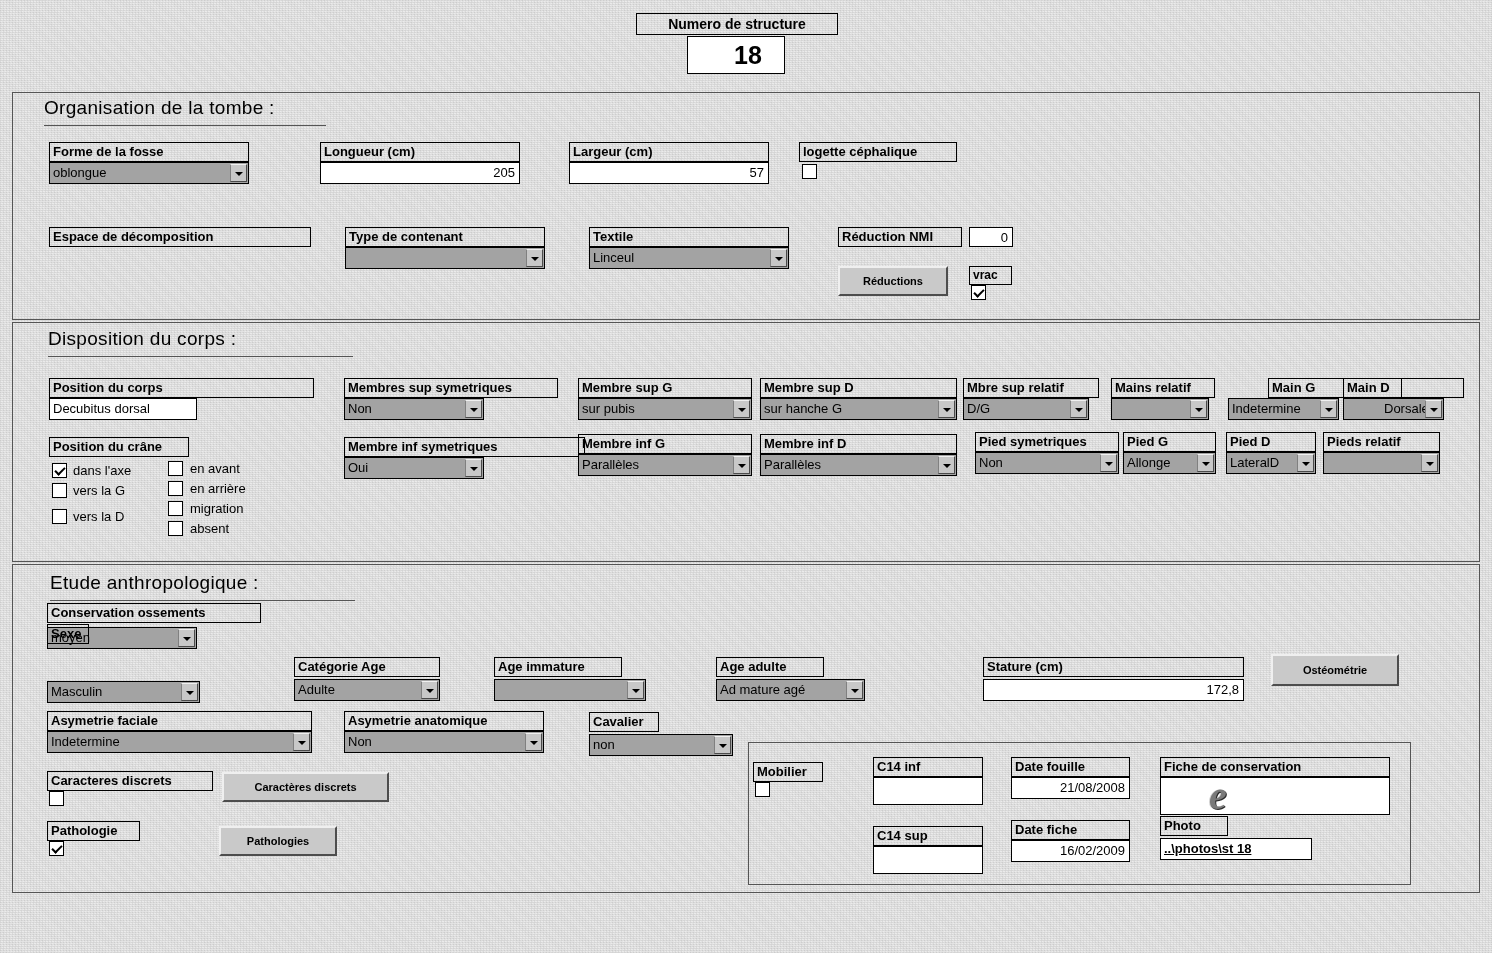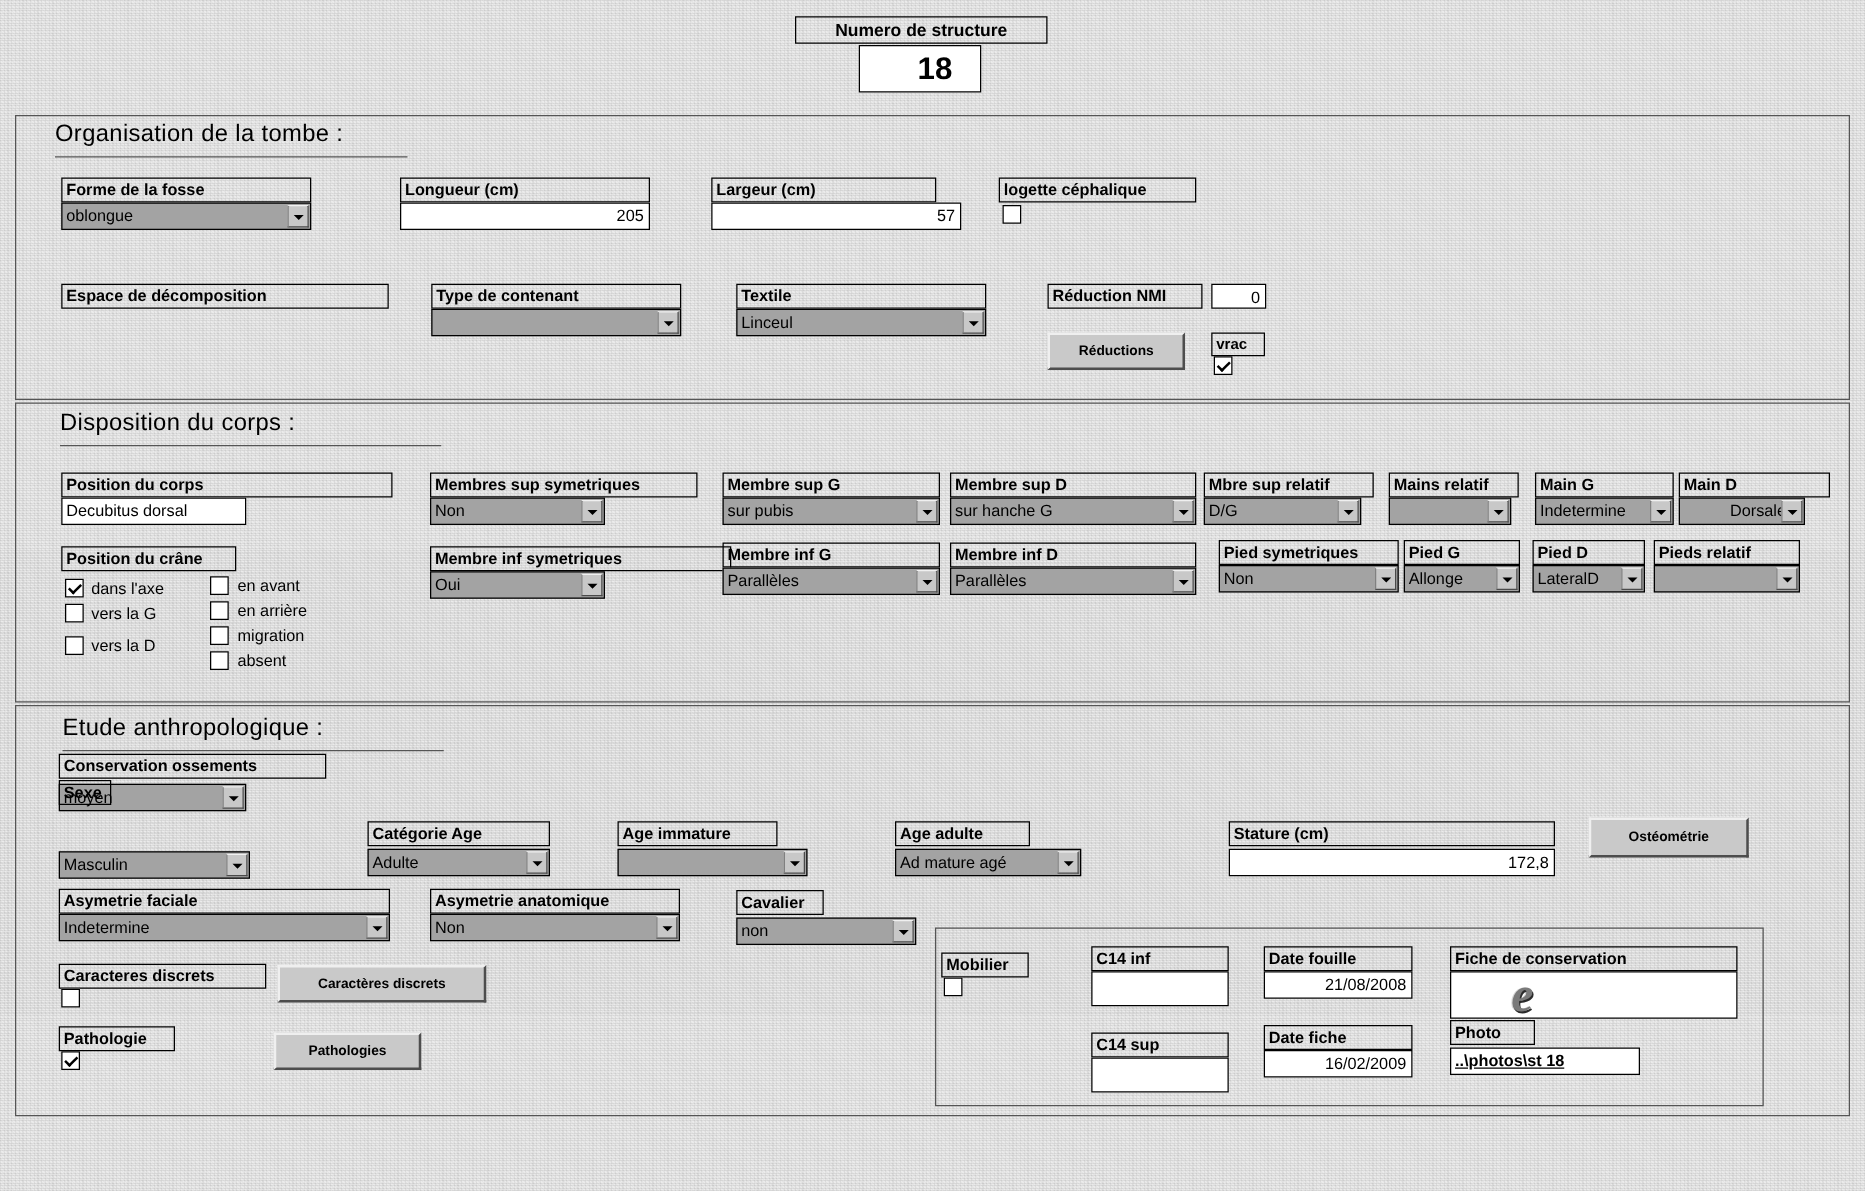--- a/index.html
+++ b/index.html
@@ -213,7 +213,7 @@
   <div class="lbl" style="left:320px; top:142px; width:200px;">Longueur (cm)</div>
   <div class="fld num" style="left:320px; top:162px; width:200px;">205</div>
 
-  <div class="lbl" style="left:569px; top:142px; width:180px;">Largeur (cm)</div>
+  <div class="lbl" style="left:569px; top:142px; width:200px;">Largeur (cm)</div>
   <div class="fld num" style="left:569px; top:162px; width:200px;">57</div>
 
   <div class="lbl" style="left:799px; top:142px; width:158px;">logette céphalique</div>

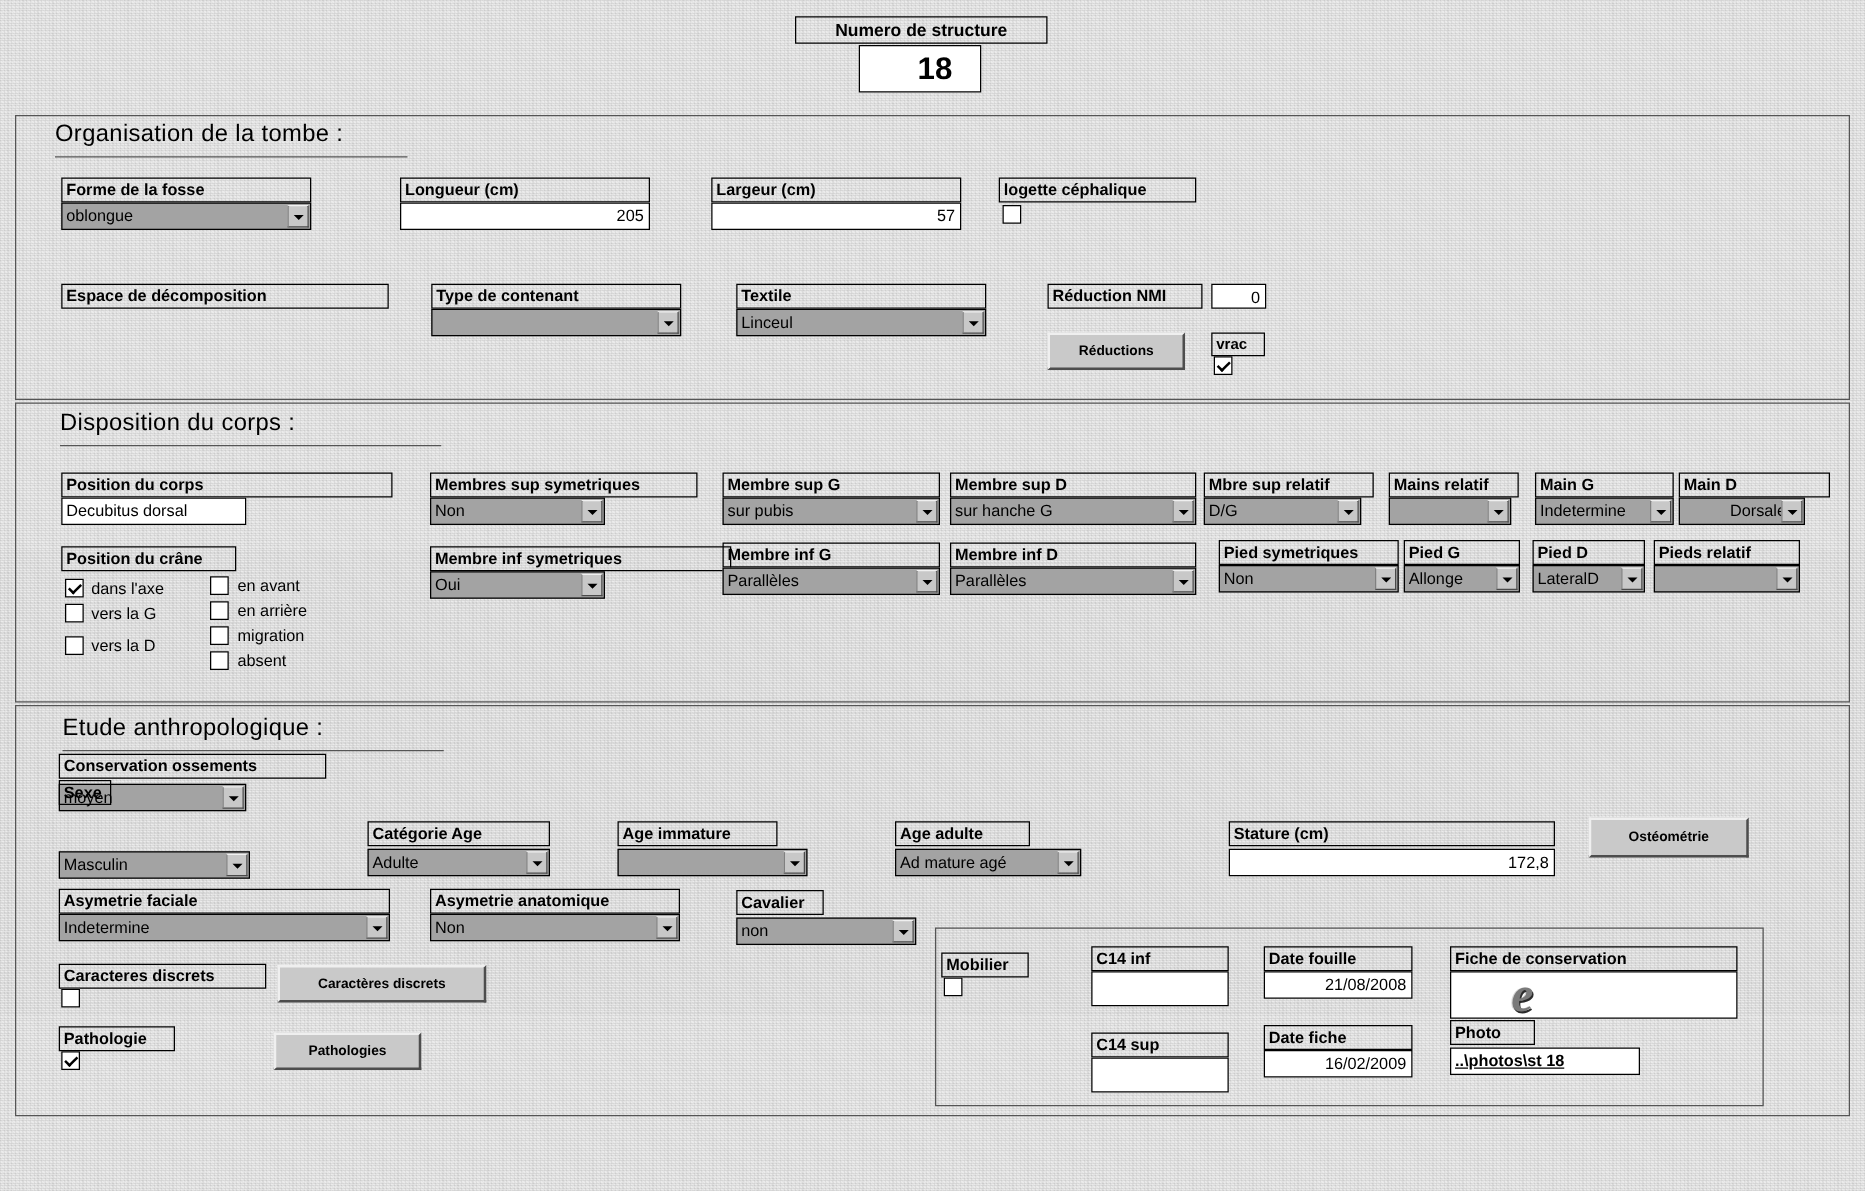--- a/index.html
+++ b/index.html
@@ -278,7 +278,7 @@
     <span class="arrow"></span>
   </div>
 
-  <div class="lbl" style="left:1228px; top:378px; width:111px;">Main G</div>
+  <div class="lbl" style="left:1268px; top:378px; width:134px;">Main G</div>
   <div class="combo" style="left:1228px; top:398px; width:111px;">
     <span>Indetermine</span>
     <span class="arrow"></span>

